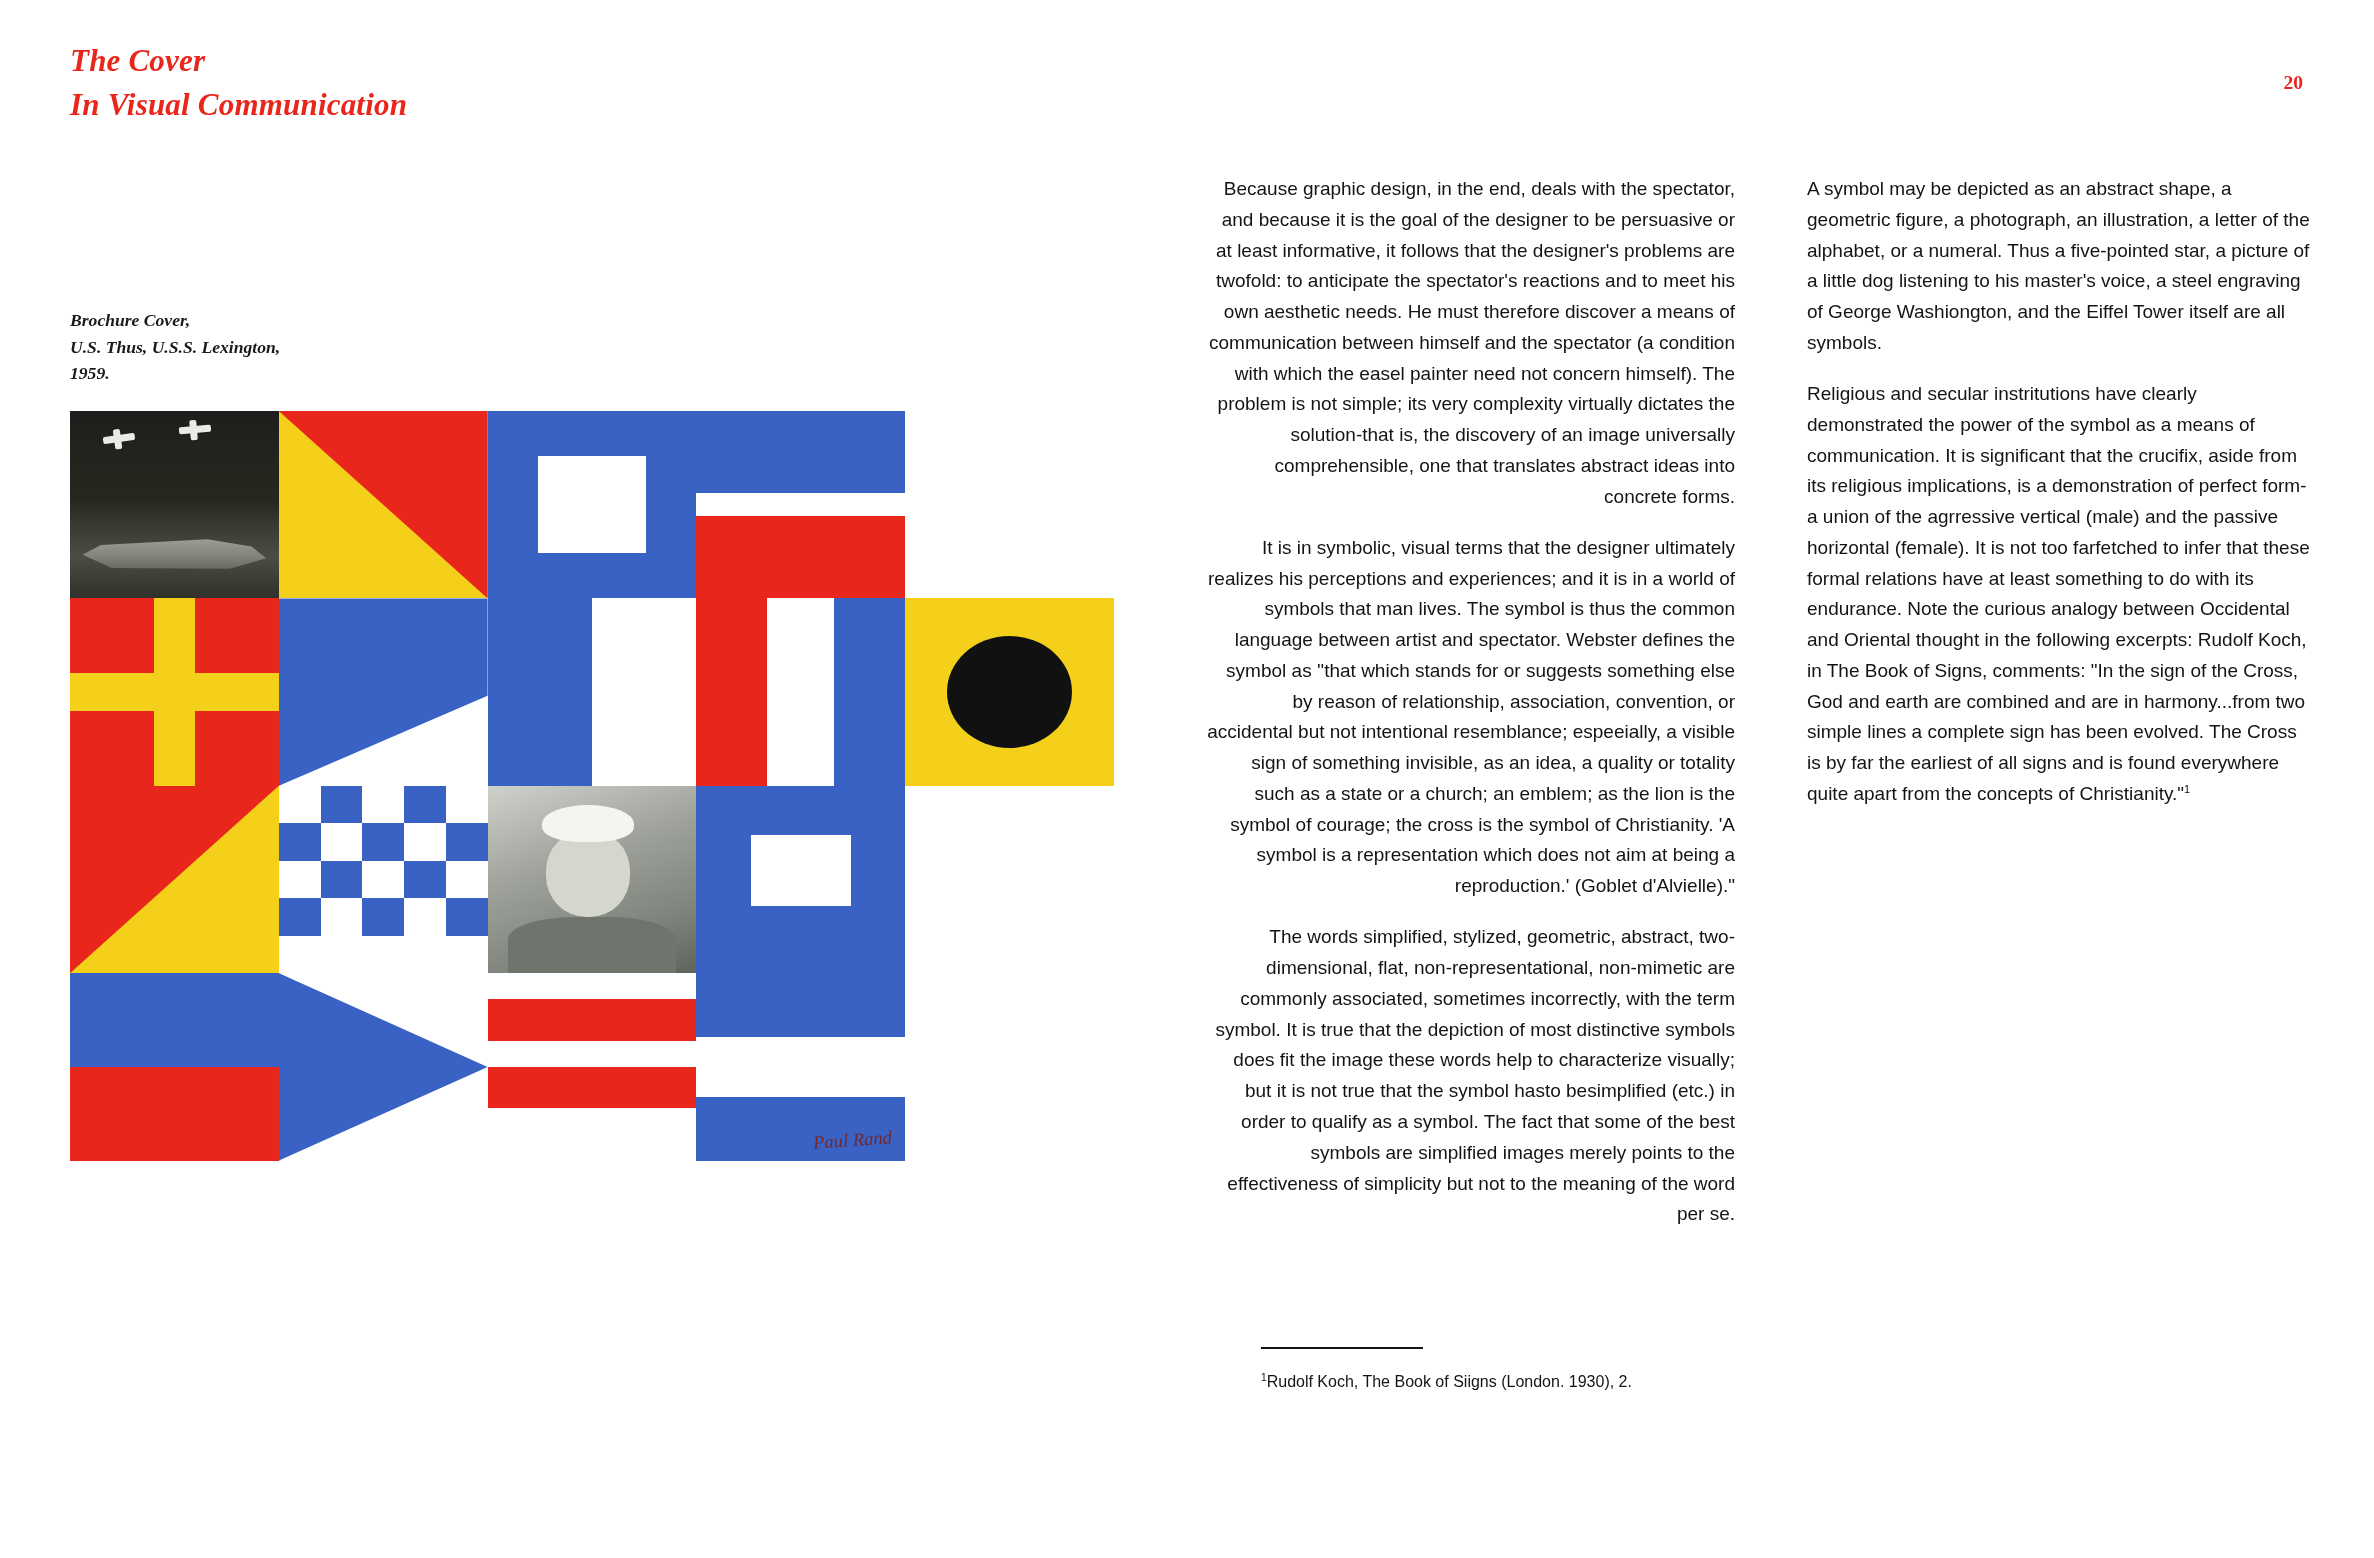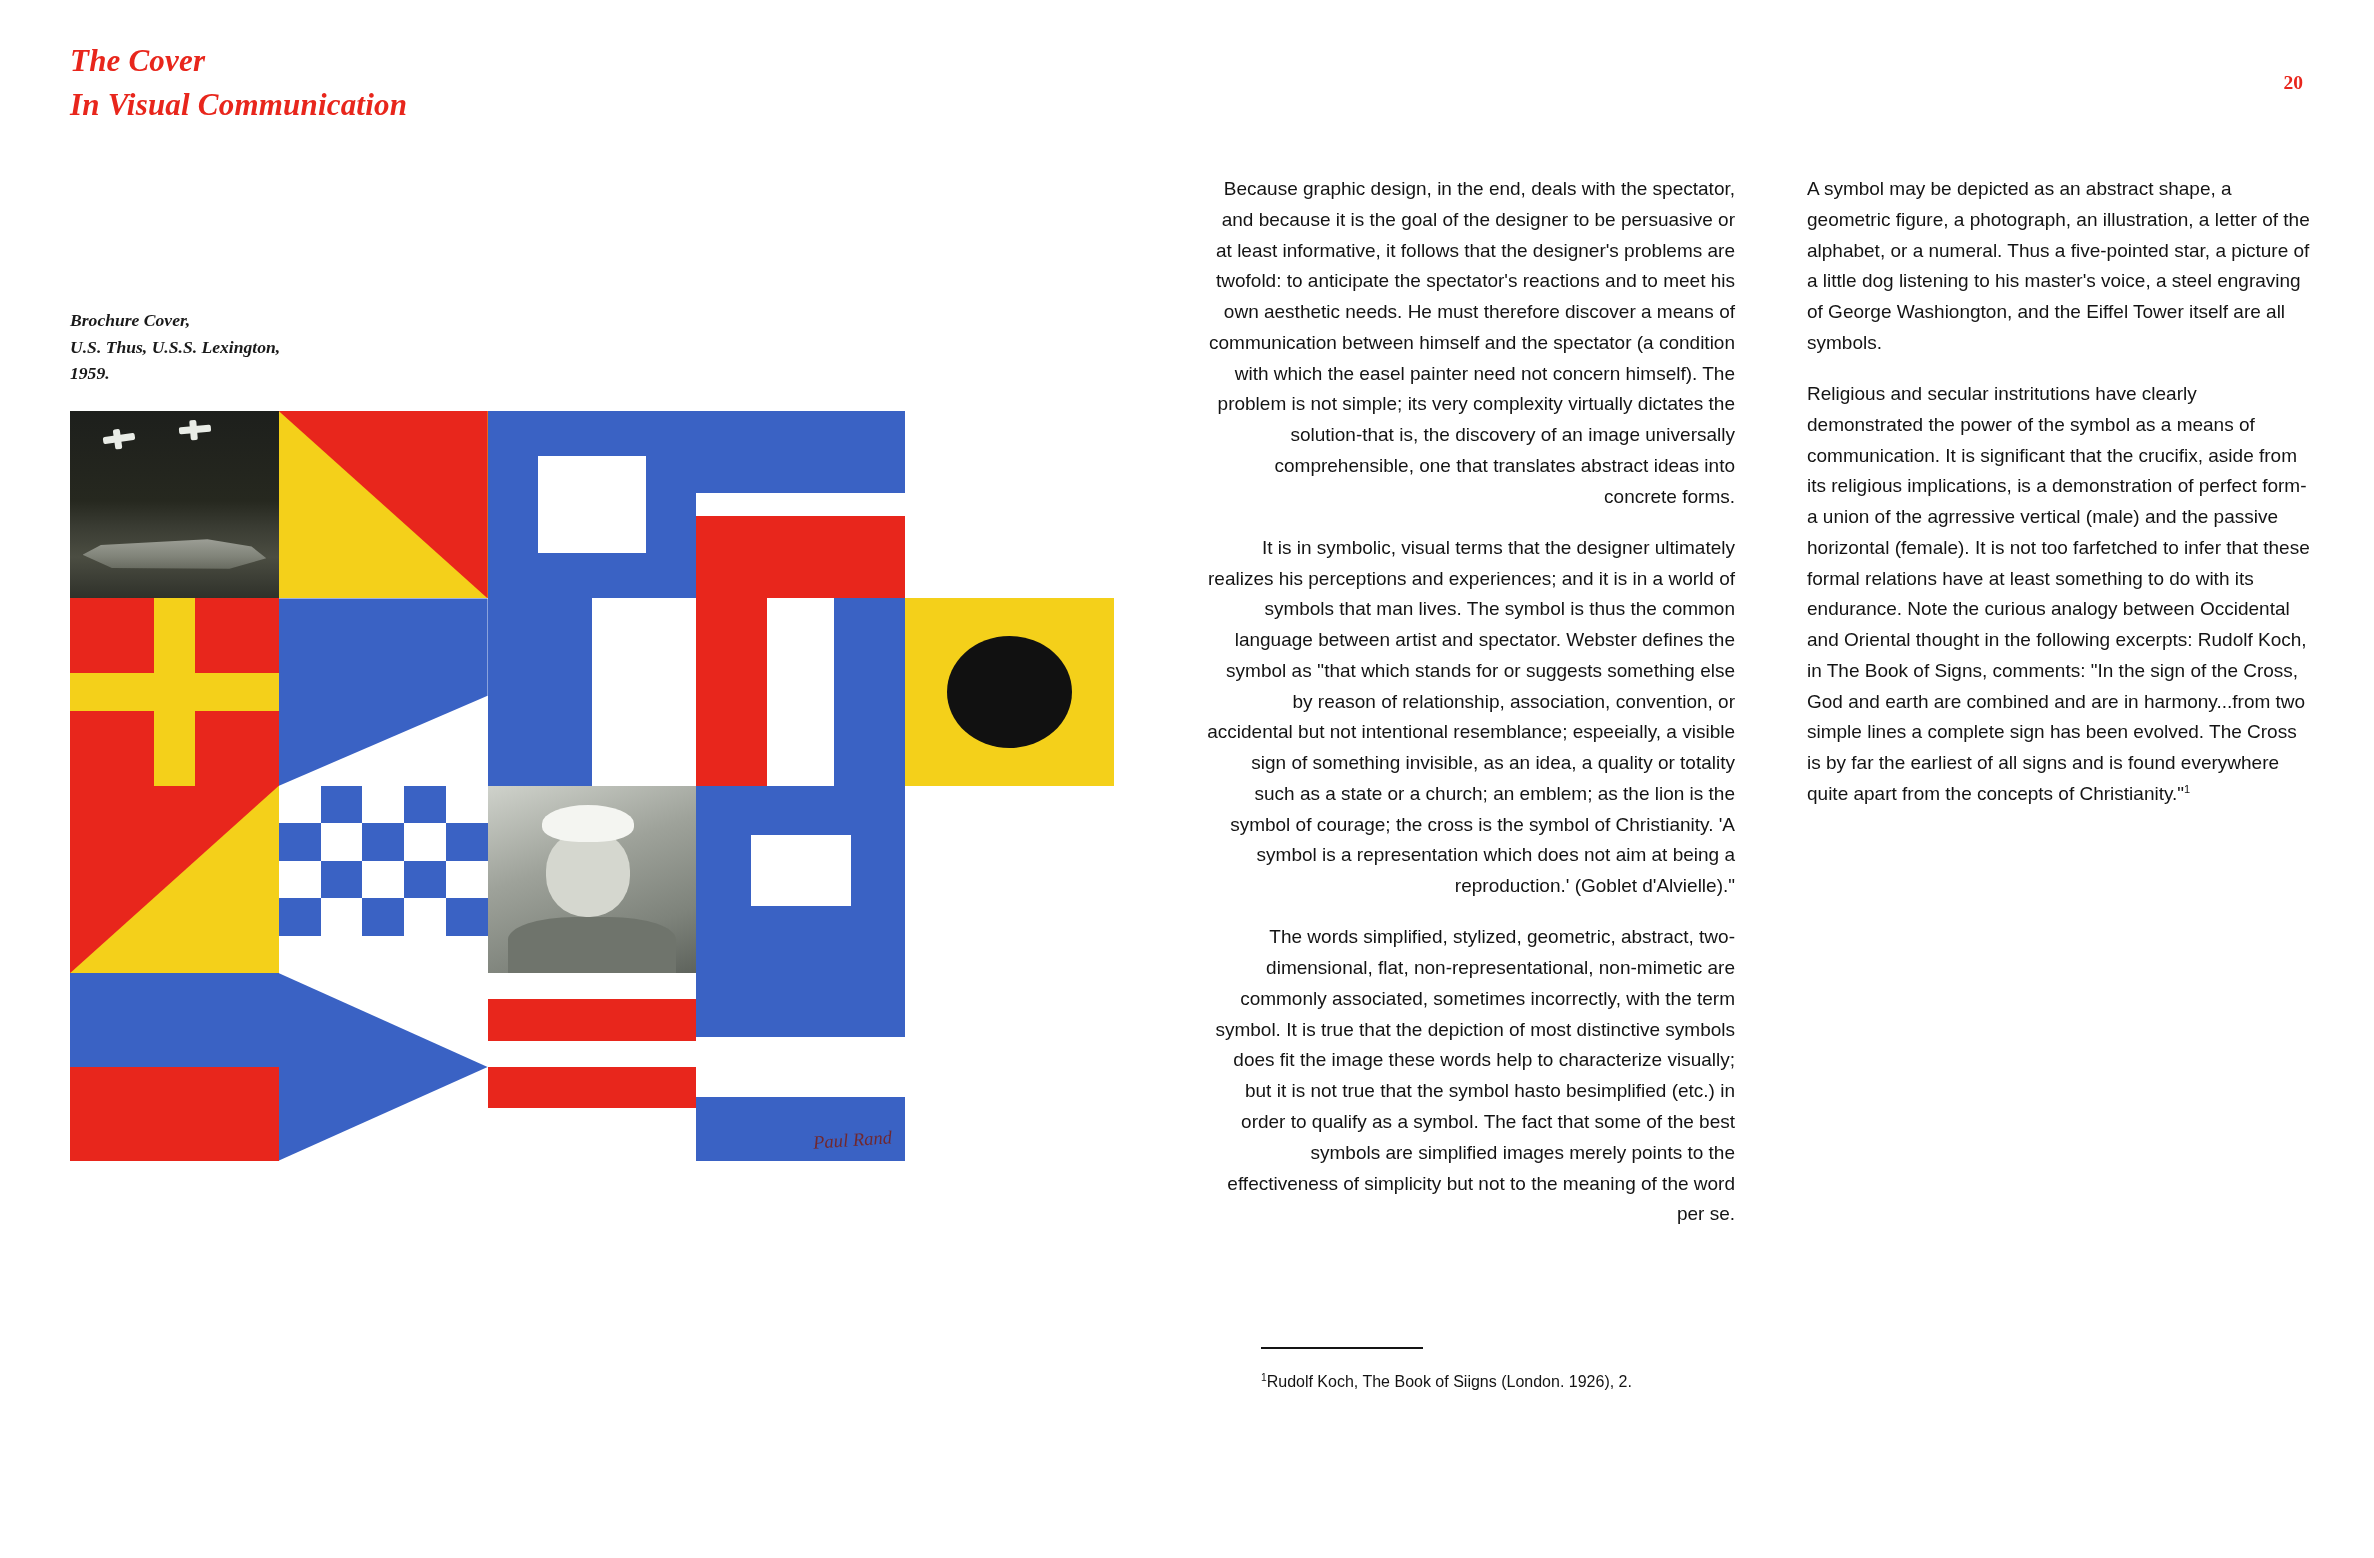--- a/index.html
+++ b/index.html
@@ -302,7 +302,7 @@
 </div>
 
 <div class="footnote-rule"></div>
-<div class="footnote"><sup>1</sup><span>Rudolf Koch, The Book of Siigns (London. 1926), 2.</span></div>
+<div class="footnote"><sup>1</sup><span>Rudolf Koch, The Book of Siigns (London. 1930), 2.</span></div>
 
 
 </body></html>

